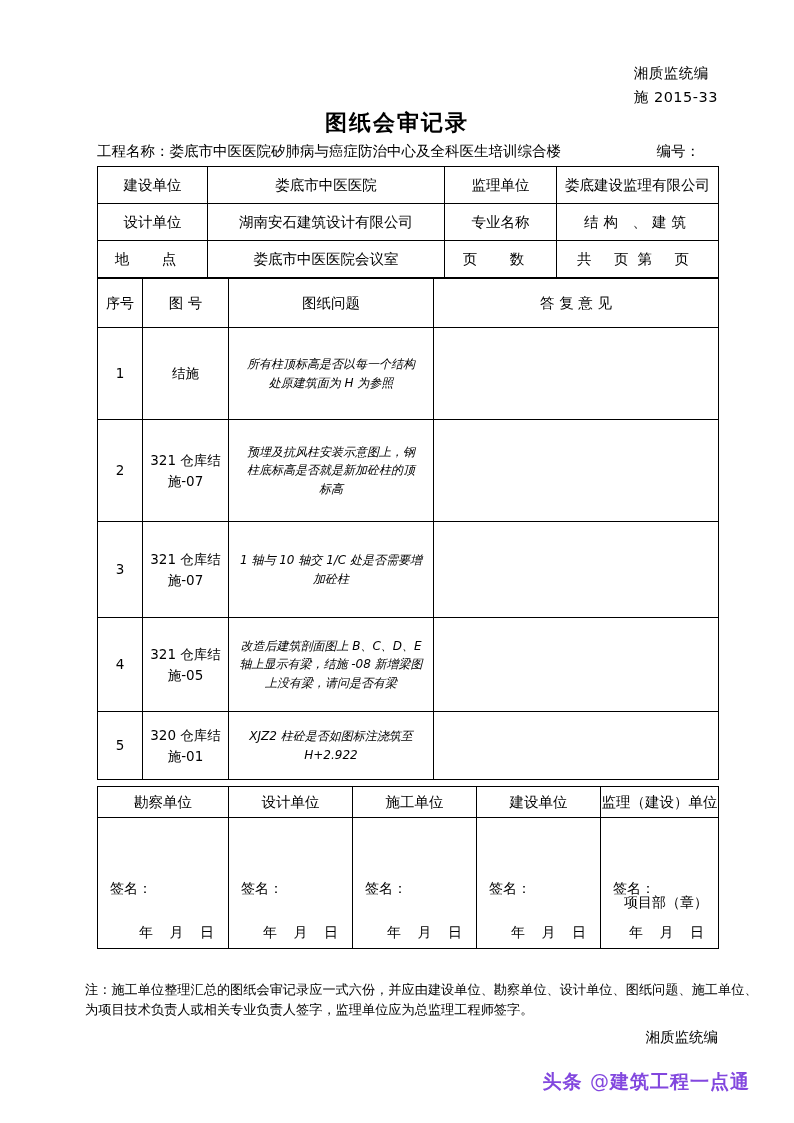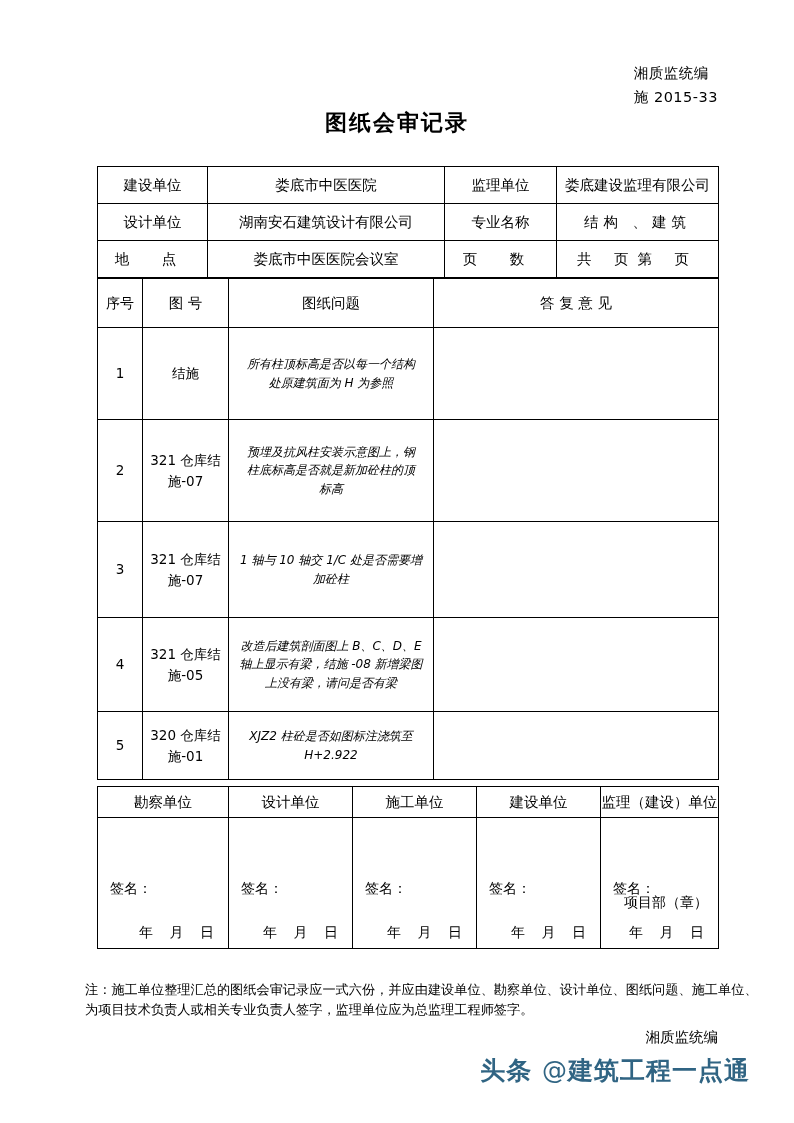--- a/index.html
+++ b/index.html
@@ -200,6 +200,12 @@
 
   <div class="doc-title">图纸会审记录</div>
 
+  <div class="project-line">
+    <span class="pl-name">工程名称：</span>
+    <span class="pl-name">娄底市中医医院矽肺病与癌症防治中心及全科医生培训综合楼</span>
+    <span class="pl-spacer"></span>
+    <span class="pl-no">编号：</span>
+  </div>
 
   <table class="grid" id="info-table">
     <colgroup>

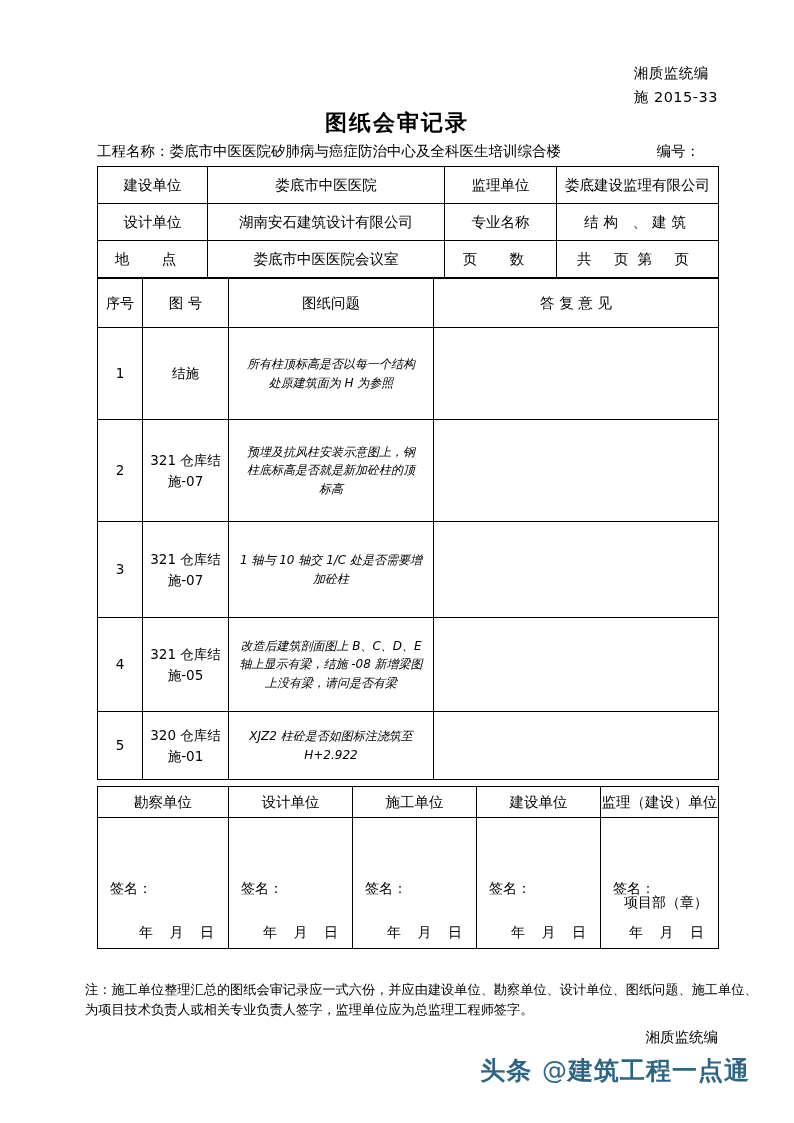--- a/index.html
+++ b/index.html
@@ -178,9 +178,9 @@
   .watermark {
     position: absolute;
     right: 44px;
-    bottom: 36px;
-    font-size: 25px;
-    color: #0c4a6e;
+    bottom: 28px;
+    font-size: 19px;
+    color: #6d28d9;
     letter-spacing: 1px;
     white-space: nowrap;
     font-weight: bold;

